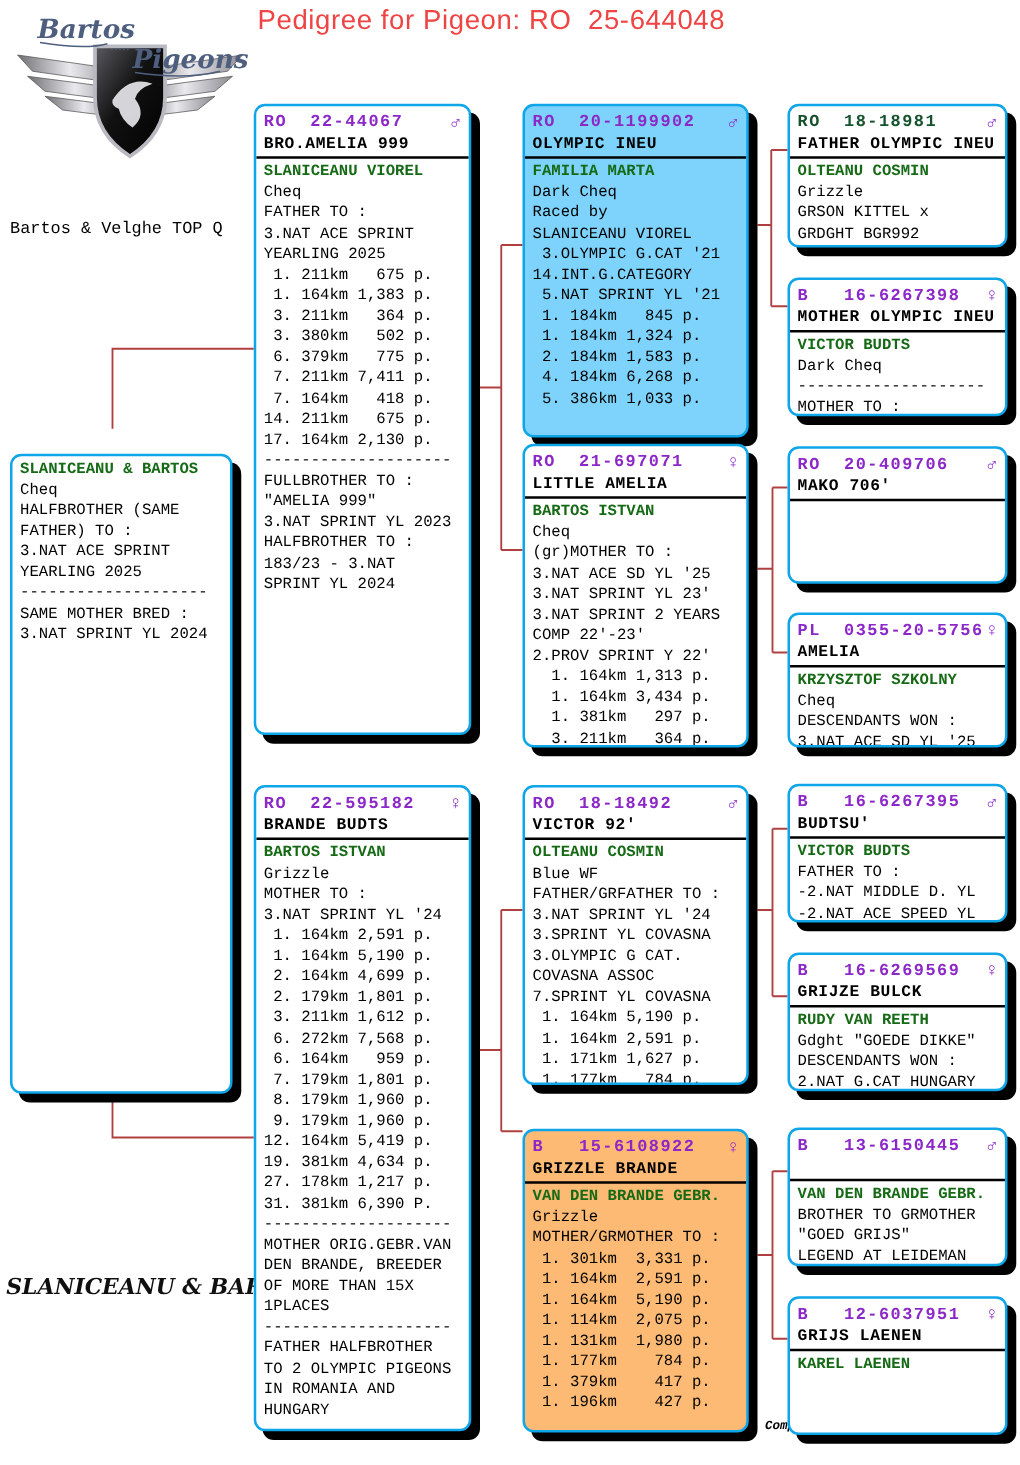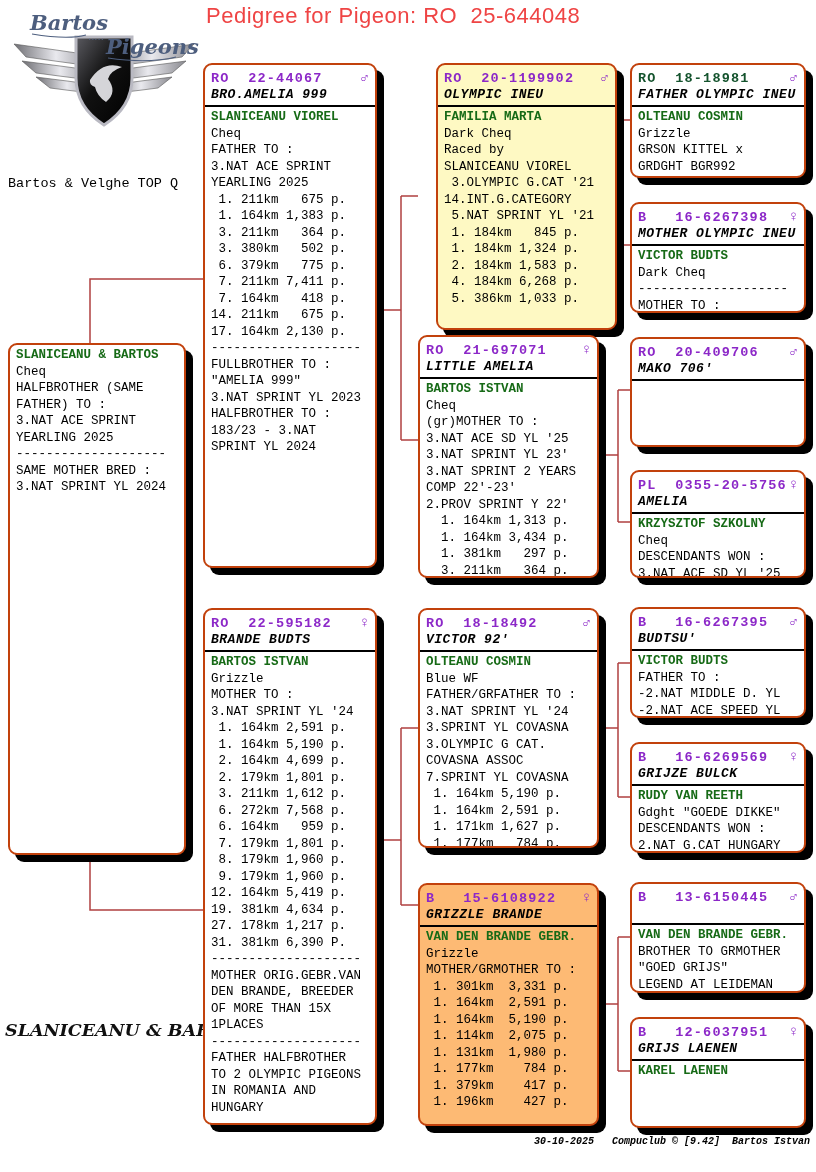--- a/index.html
+++ b/index.html
@@ -25,8 +25,8 @@
   }
   .wires { position:absolute; left:0; top:0; z-index:0; }
   .pbox {
-    position:absolute; background:#ffffff; border:2px solid #c2410c; border-radius:9px;
-    box-shadow:7px 7px 0 0 #000; overflow:hidden; z-index:1;
+    position:absolute; background:#ffffff; border:2px solid #0ea5e9; border-radius:9px;
+    box-shadow:7px 7px 0 0 #000; overflow:hidden; z-index:1;margin-top:20px;
   }
   .phead { border-bottom:2px solid #000; }
   .pring-row {

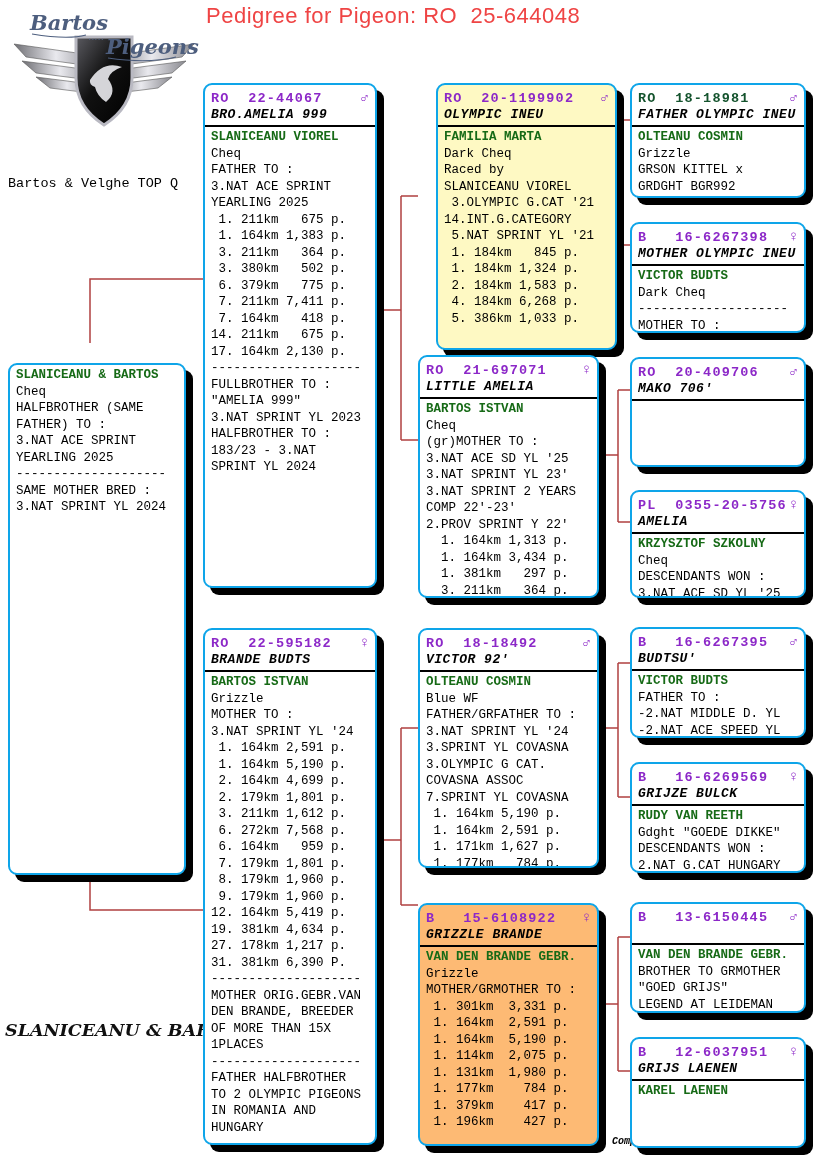--- a/index.html
+++ b/index.html
@@ -184,7 +184,7 @@
       </div>
     </div>
 
-  <div class="pbox" style="left: 436px; top: 63px; width: 181px; height: 267px; background: #fef9c3;">
+  <div class="pbox" style="left: 418px; top: 63px; width: 181px; height: 267px; background: #7dd3fc;">
       <div class="phead">
         <div class="pring-row">
           <span class="pring" style="color: rgb(140, 40, 200);">RO  20-1199902</span>

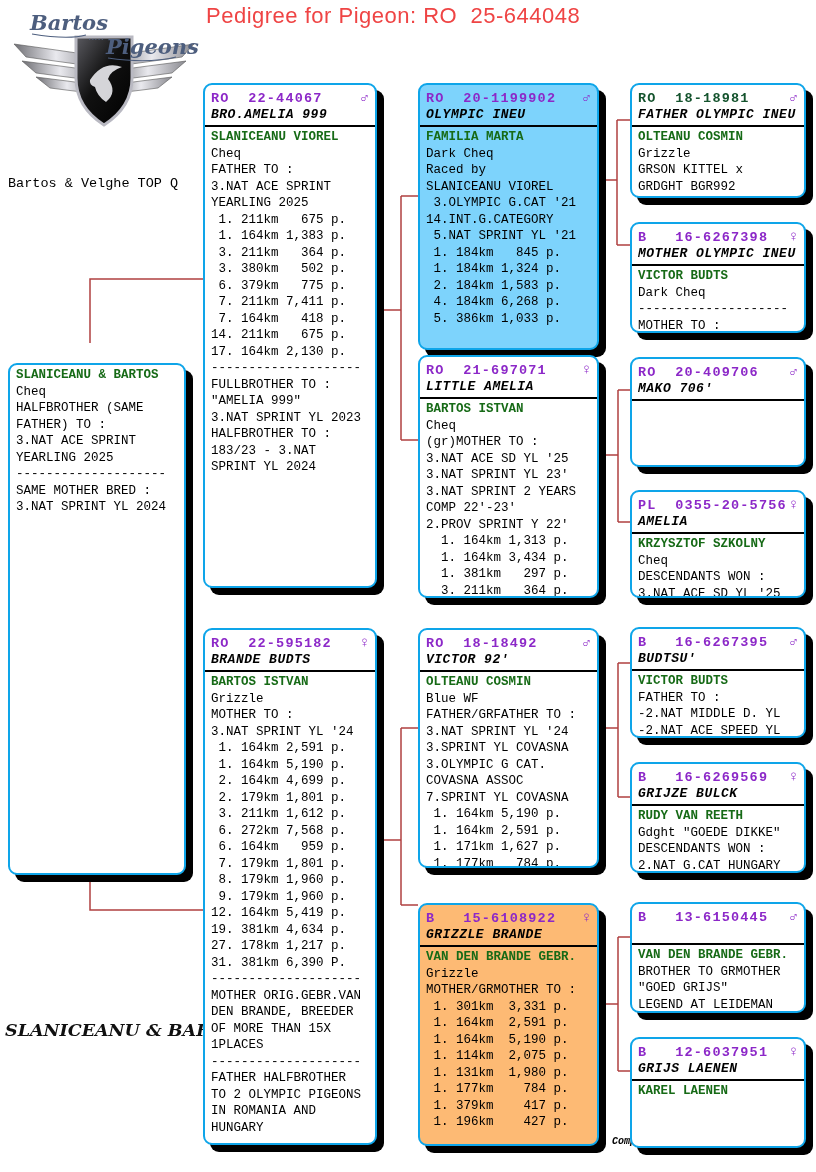--- a/index.html
+++ b/index.html
@@ -37,7 +37,7 @@
   .psex  { font-size:15px; font-weight:bold; color:#8c28c8; line-height:1; }
   .pname {
     padding:0 6px 3px 6px; min-height:17px; font-size:13px; font-weight:bold;
-    font-style:italic; white-space:pre; color:#000; letter-spacing:.5px;
+    white-space:pre; color:#000; letter-spacing:.5px;
   }
   .pbody { padding:2px 3px 0 6px; }
   .ln { font-size:12.5px; line-height:16.5px; white-space:pre; color:#000; }

